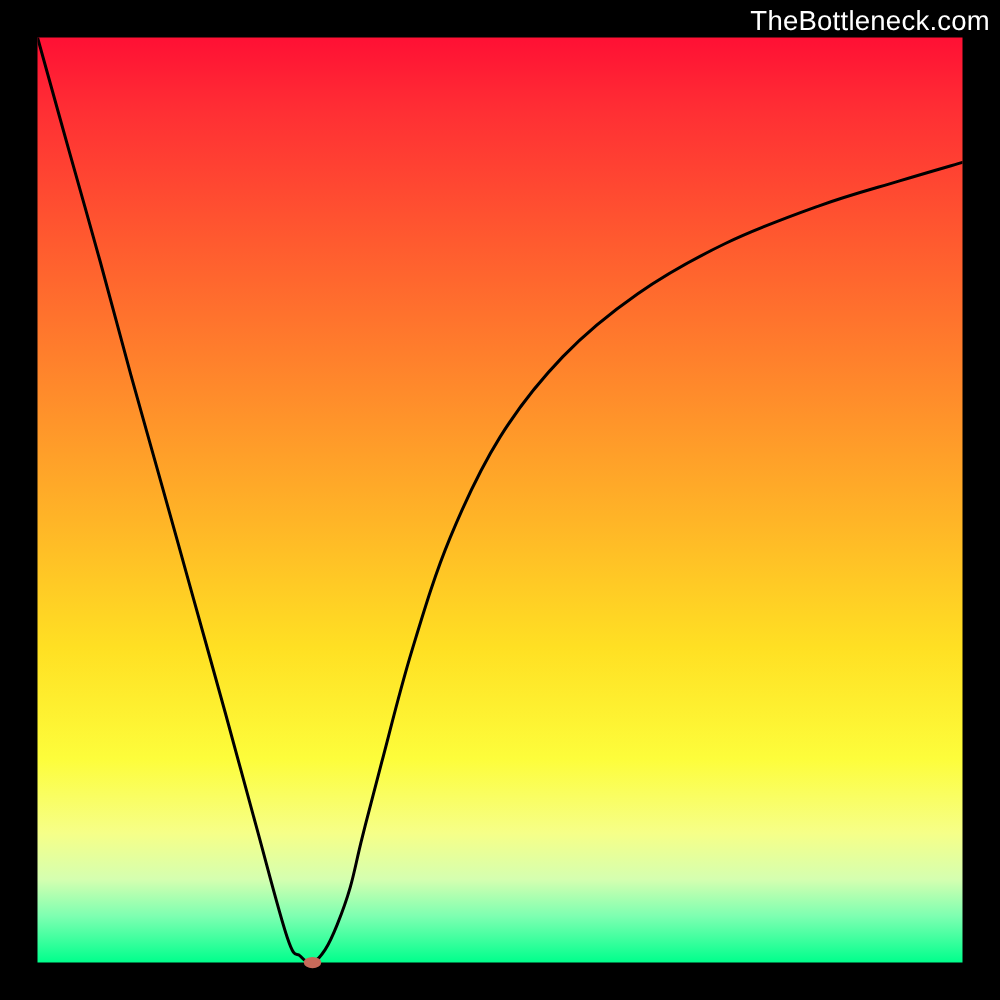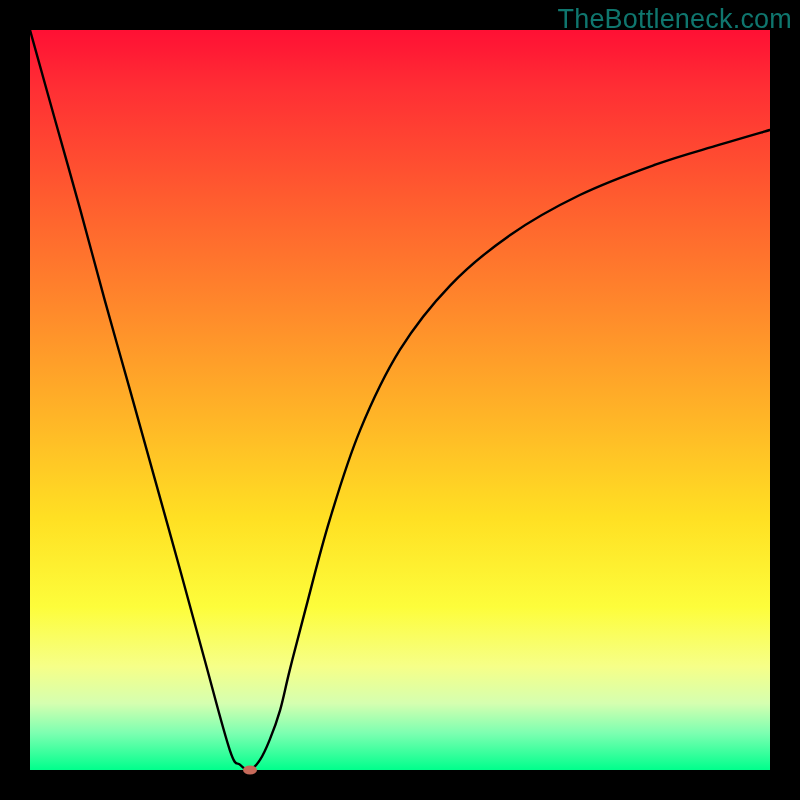--- a/index.html
+++ b/index.html
@@ -58,8 +58,8 @@
     position: absolute;
     top: 4px;
     right: 8px;
-    color: #0f766e;
-    font-size: 27px;
+    color: #ffffff;
+    font-size: 22px;
     letter-spacing: 0.2px;
     user-select: none;
   }

